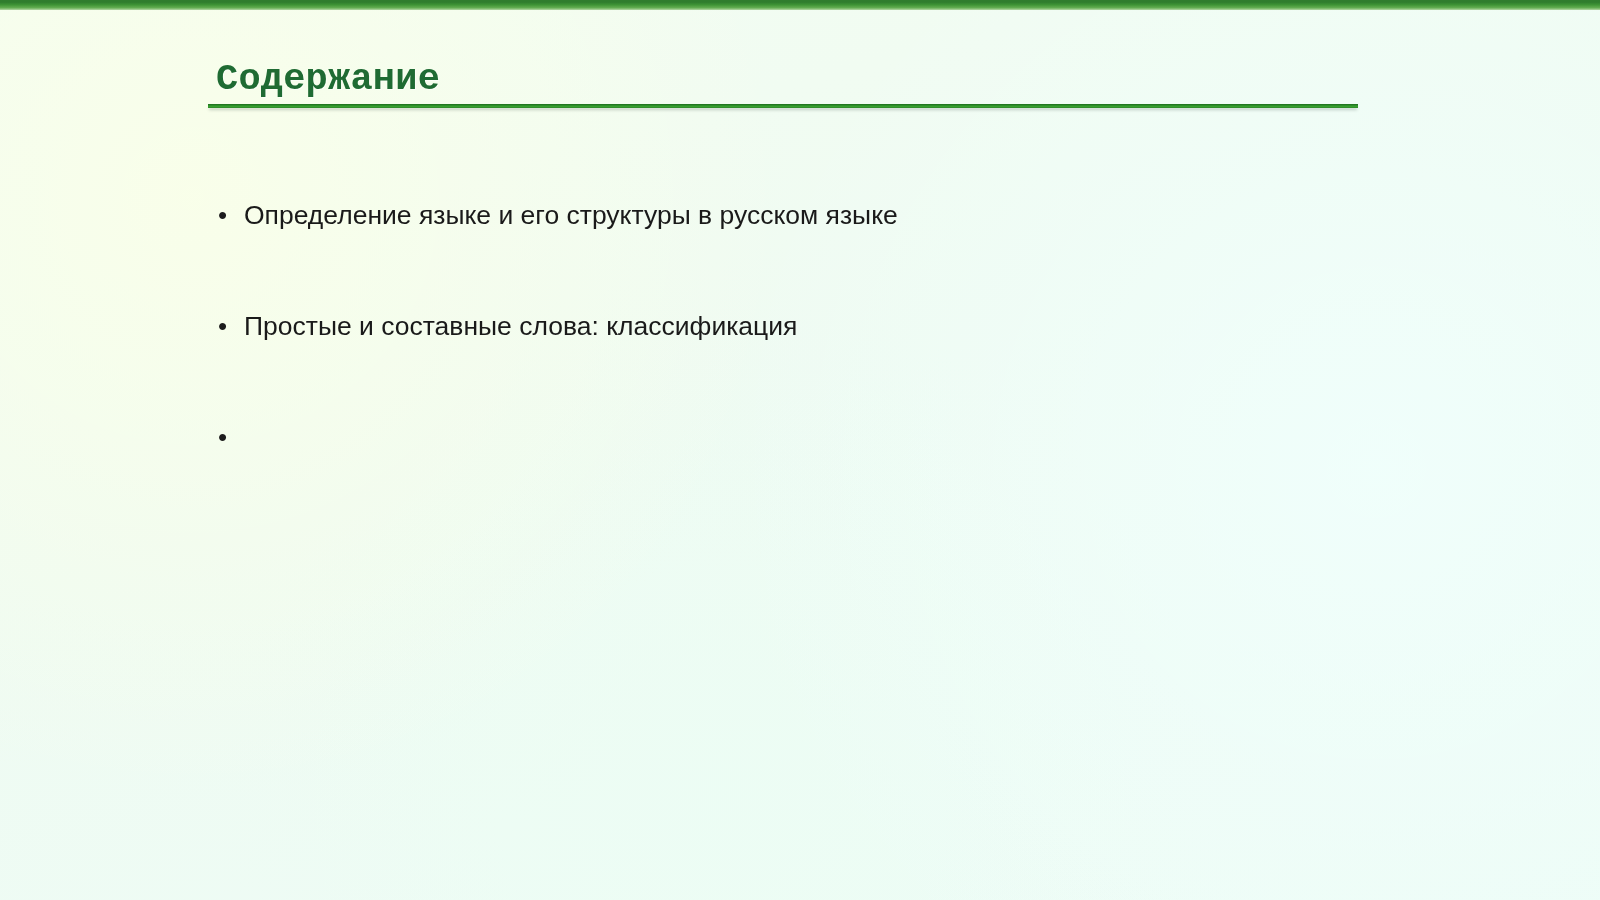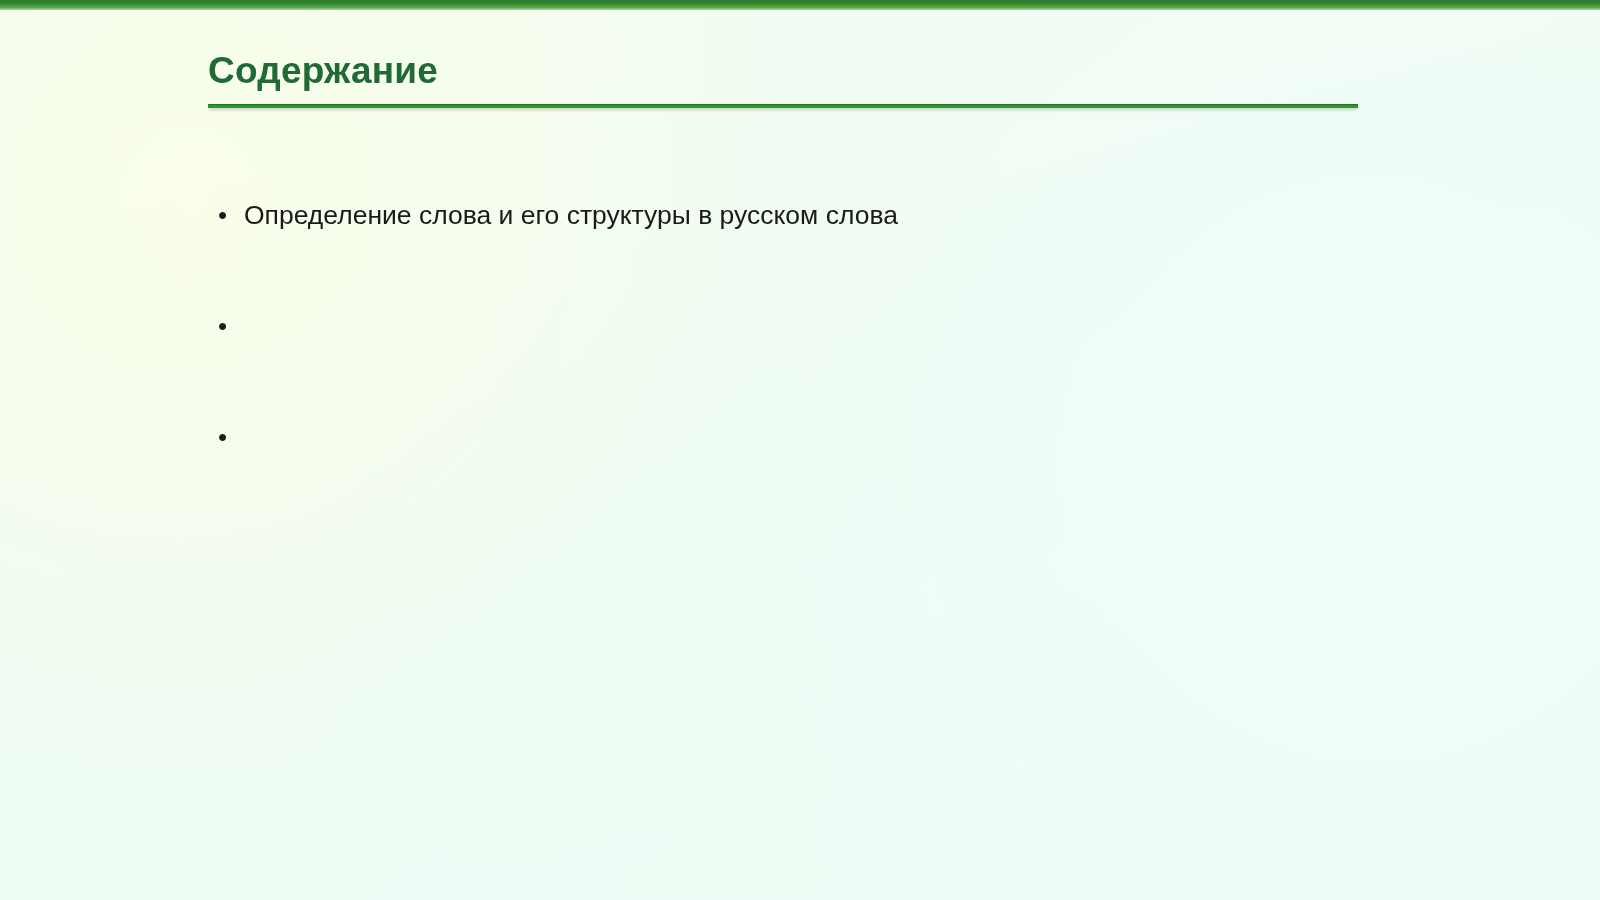--- a/index.html
+++ b/index.html
@@ -51,7 +51,7 @@
     width: 1150px;
   }
   .slide-title {
-    margin: 0;
+    margin: 8px;
     font-size: 37px;
     font-weight: bold;
     line-height: 46px;
@@ -59,6 +59,7 @@
     letter-spacing: 0.2px;
     text-shadow: 1px 1px 0 rgba(255, 255, 255, 0.55);
     white-space: nowrap;
+    font-family: Liberation Mono, monospace;
   }
   .title-rule {
     position: absolute;

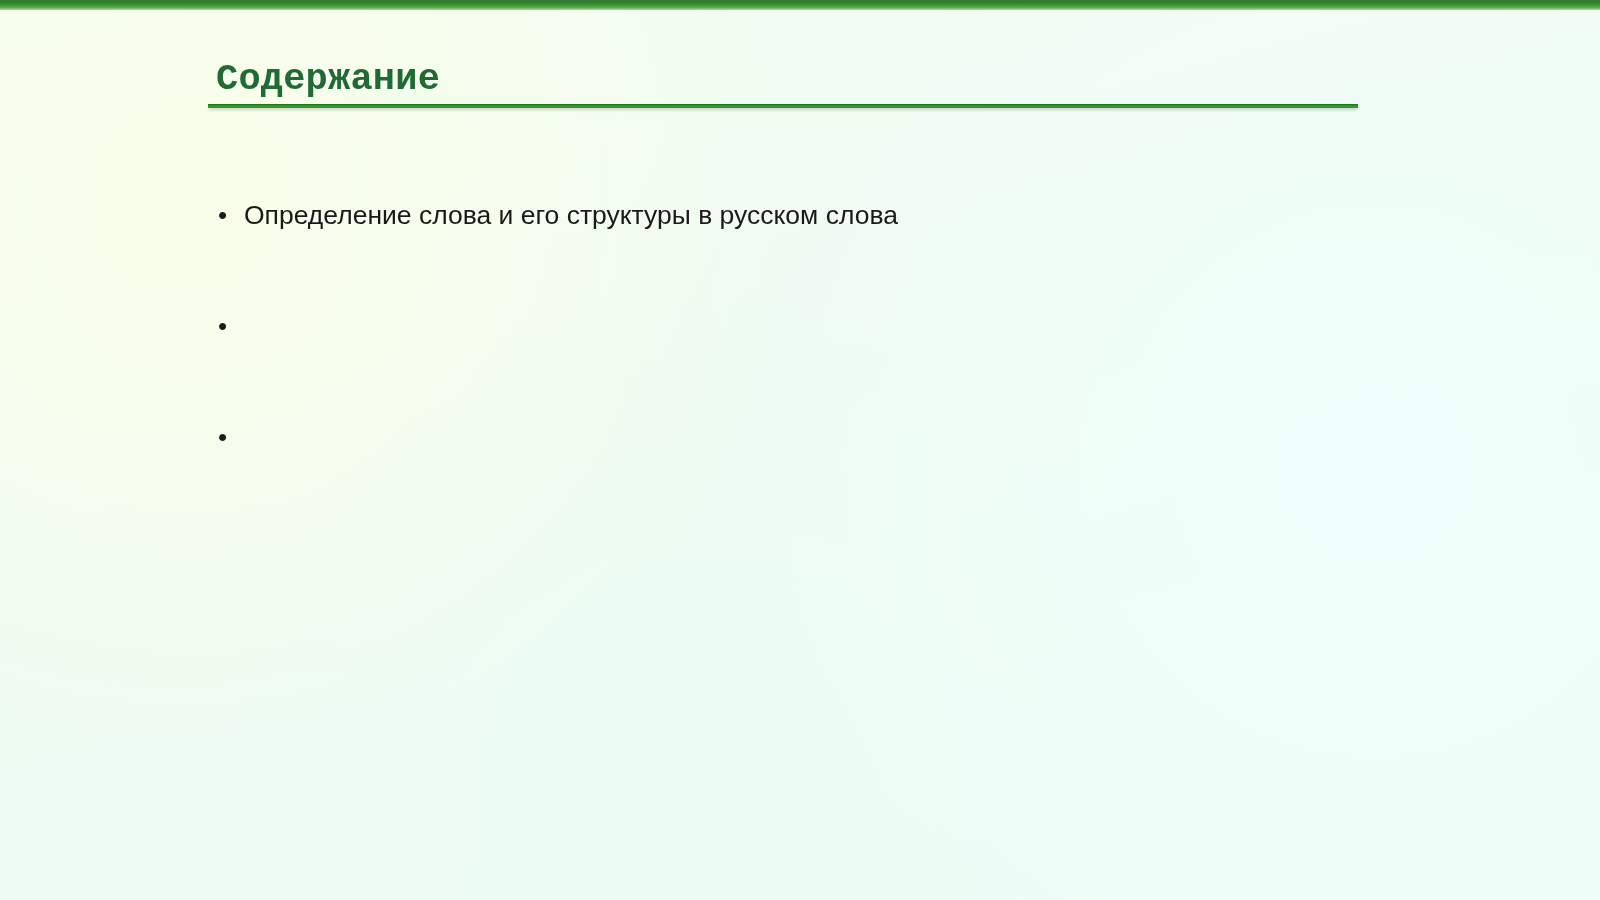--- a/index.html
+++ b/index.html
@@ -123,7 +123,7 @@
 
     <li class="bullet-item">
       <span class="bullet-marker">•</span>
-      <span class="bullet-text">Определение слова и его структуры в русском слова</span>
+      <span class="bullet-text">Определение языке и его структуры в русском языке</span>
     </li>
 
     <li class="bullet-item">

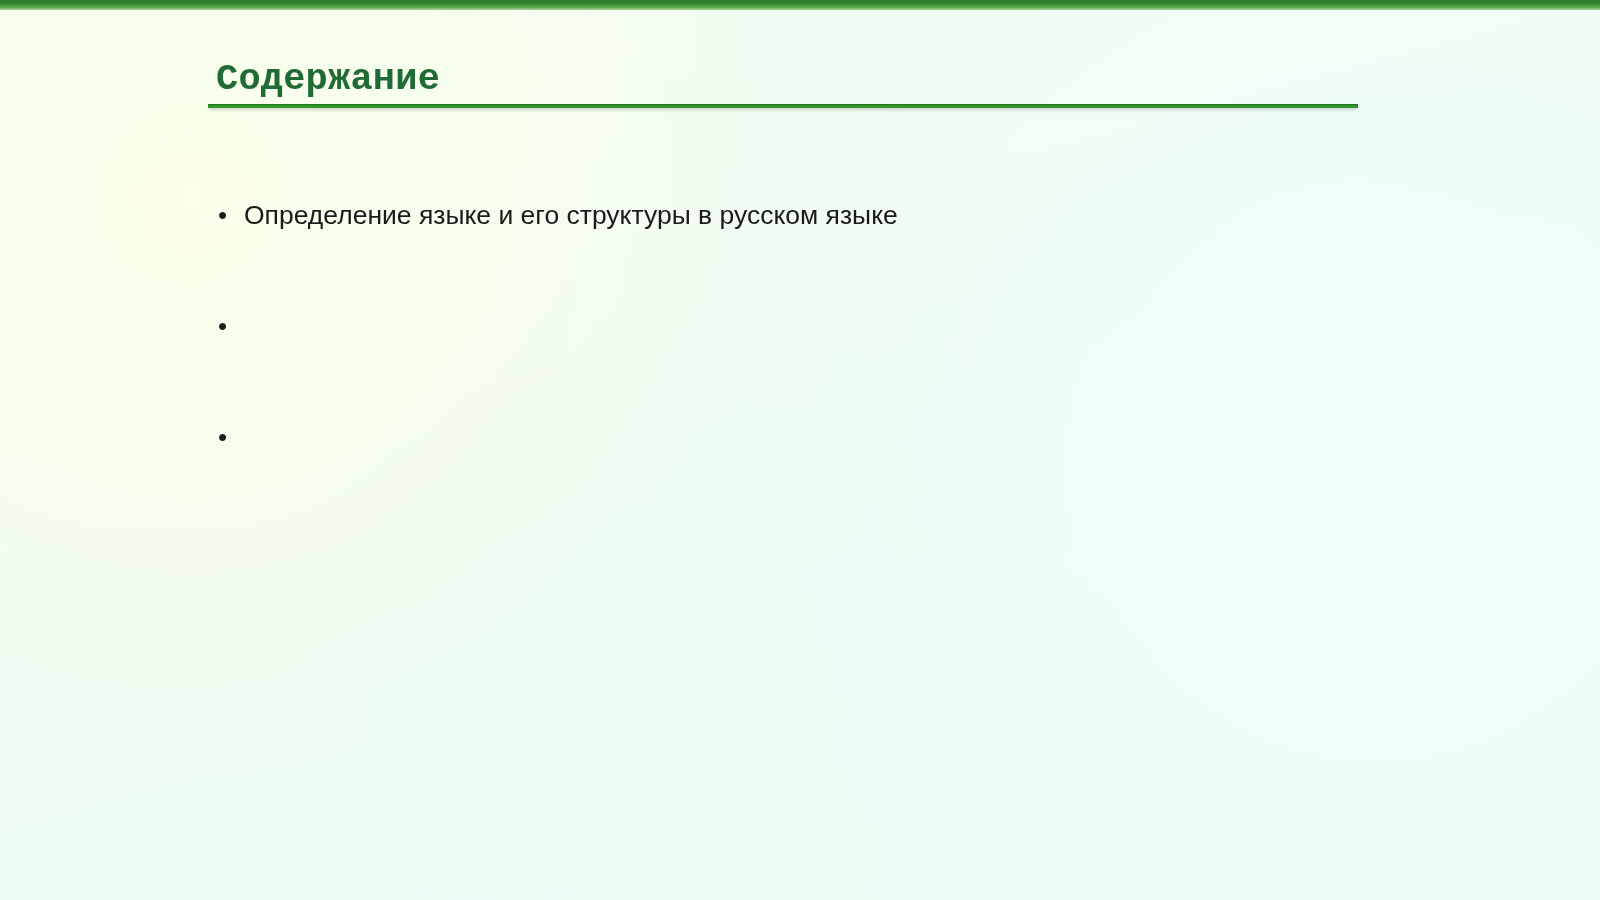--- a/index.html
+++ b/index.html
@@ -128,6 +128,7 @@
 
     <li class="bullet-item">
       <span class="bullet-marker">•</span>
+      <span class="bullet-text">Простые и составные слова: классификация</span>
     </li>
 
     <li class="bullet-item">

